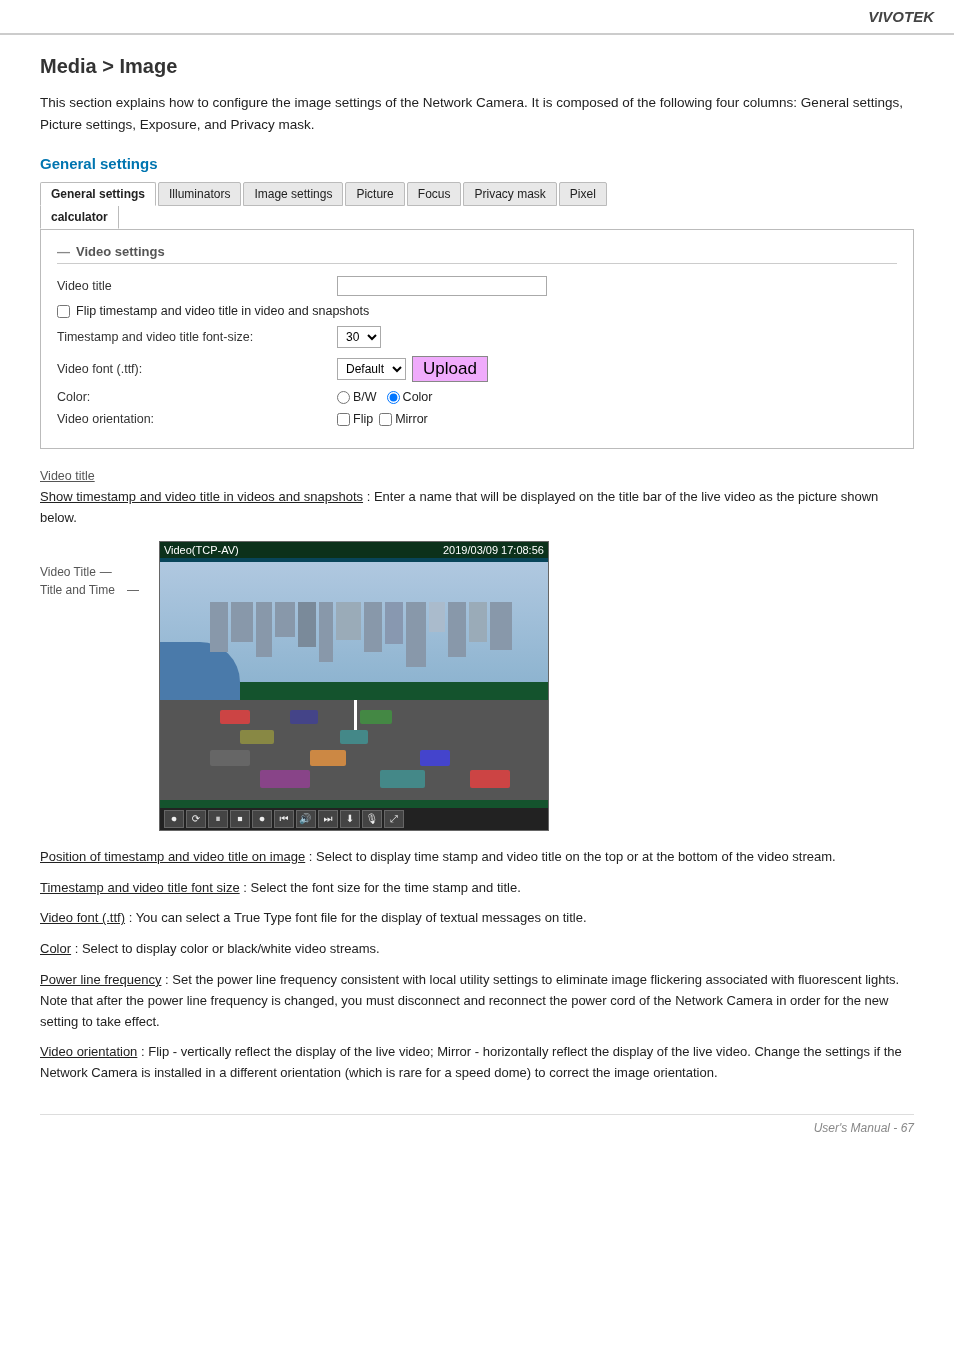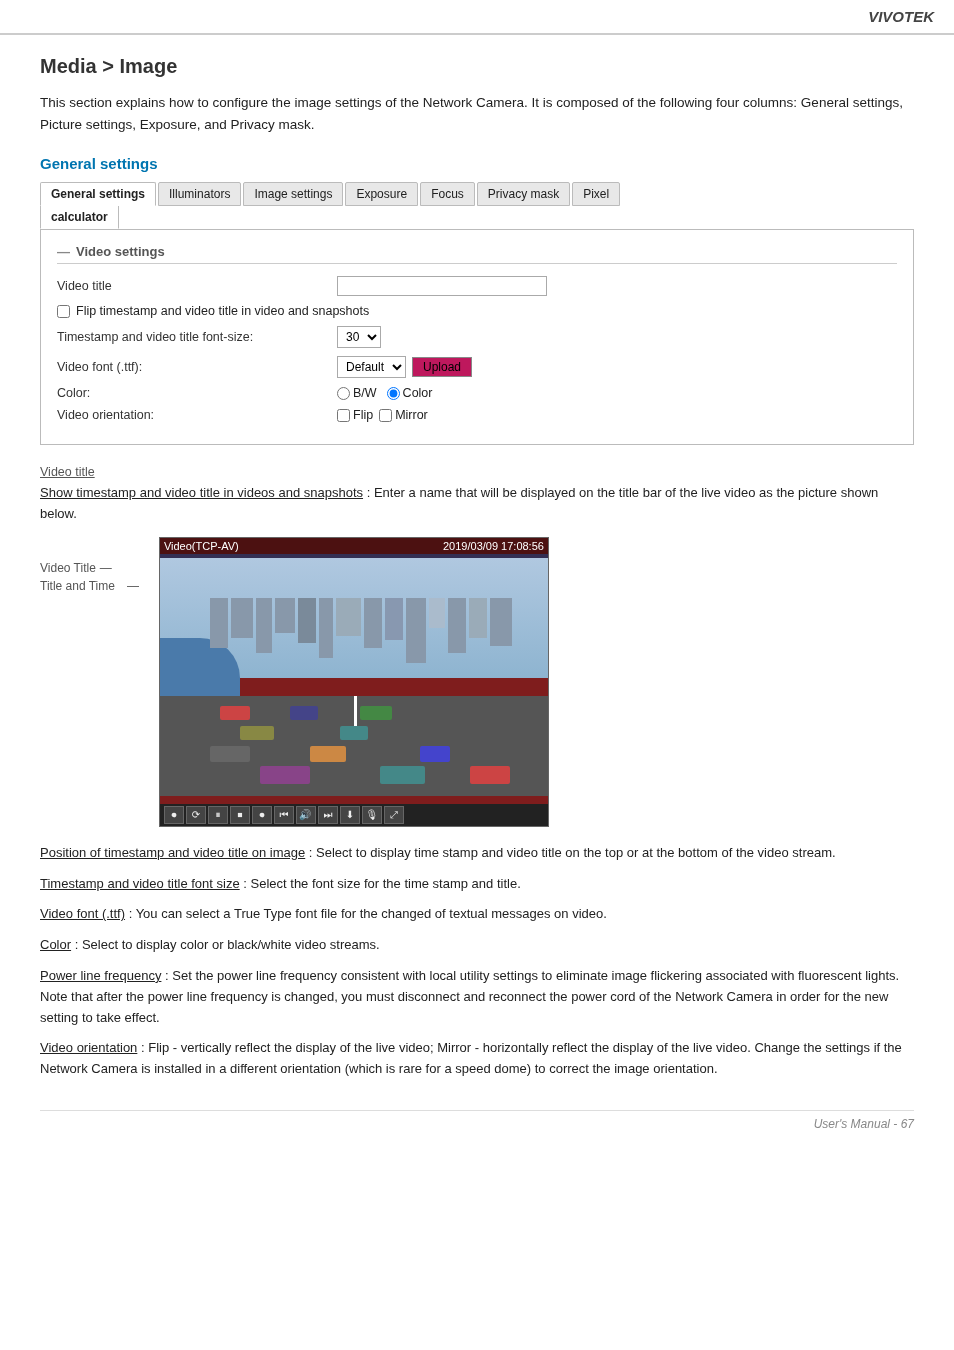--- a/index.html
+++ b/index.html
@@ -342,7 +342,7 @@
     <div class="tab active">General settings</div>
     <div class="tab">Illuminators</div>
     <div class="tab">Image settings</div>
-    <div class="tab">Exposure</div>
+    <div class="tab">Picture</div>
     <div class="tab">Focus</div>
     <div class="tab">Privacy mask</div>
     <div class="tab">Pixel</div>

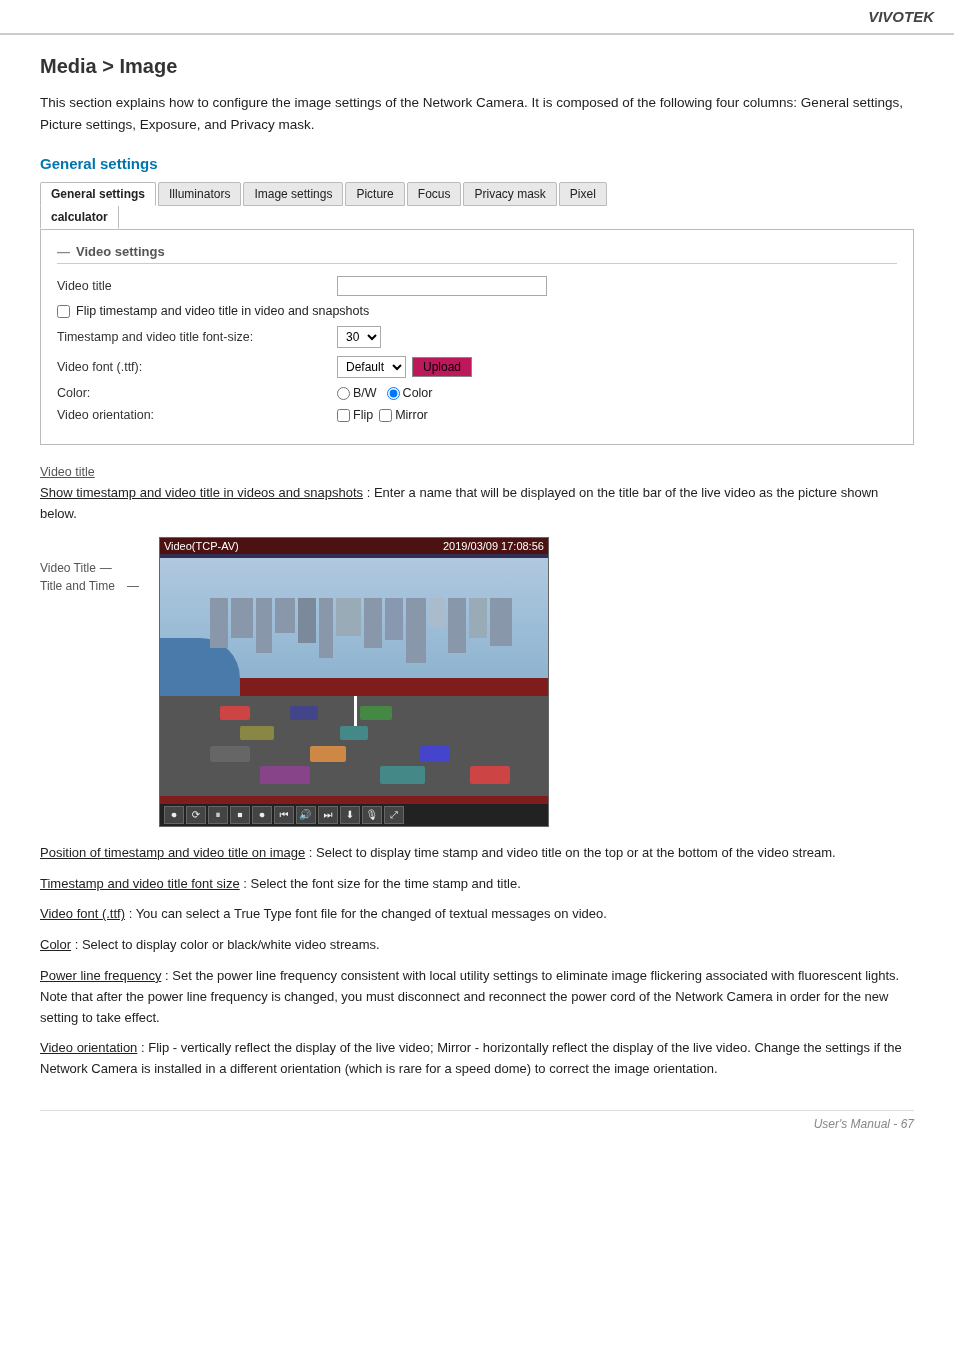--- a/index.html
+++ b/index.html
@@ -144,8 +144,8 @@
     .upload-btn {
       padding: 2px 10px;
       border: 1px solid #888;
-      background: #be185d;
-      font-size: 12px;
+      background: #f0abfc;
+      font-size: 17px;
       cursor: pointer;
     }
 

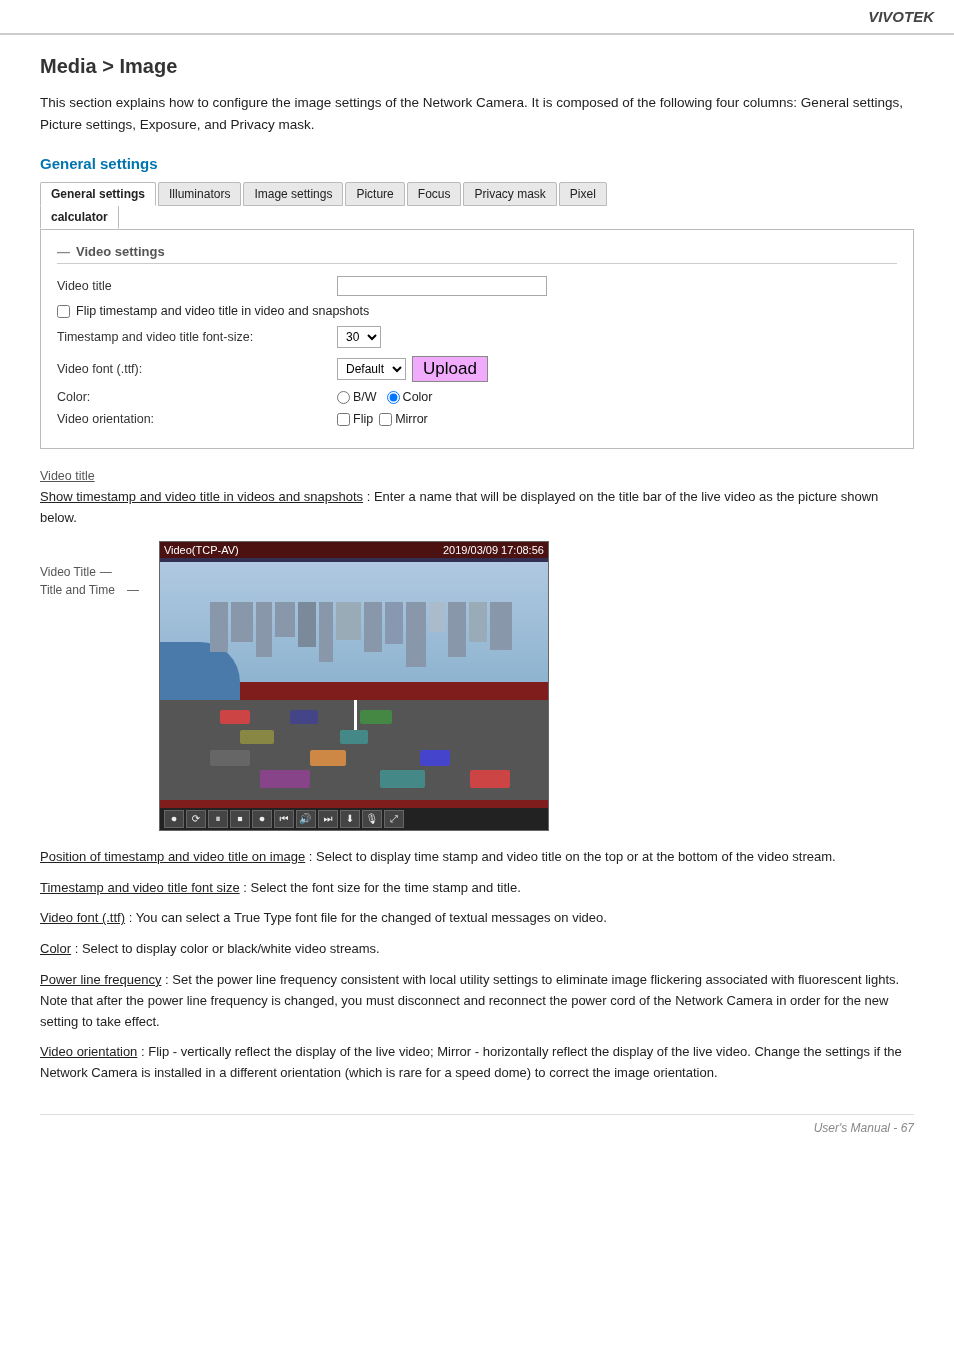--- a/index.html
+++ b/index.html
@@ -191,7 +191,7 @@
       position: relative;
       width: 390px;
       height: 290px;
-      background: #7f1d1d;
+      background: #14532d;
       border: 1px solid #666;
       overflow: hidden;
     }

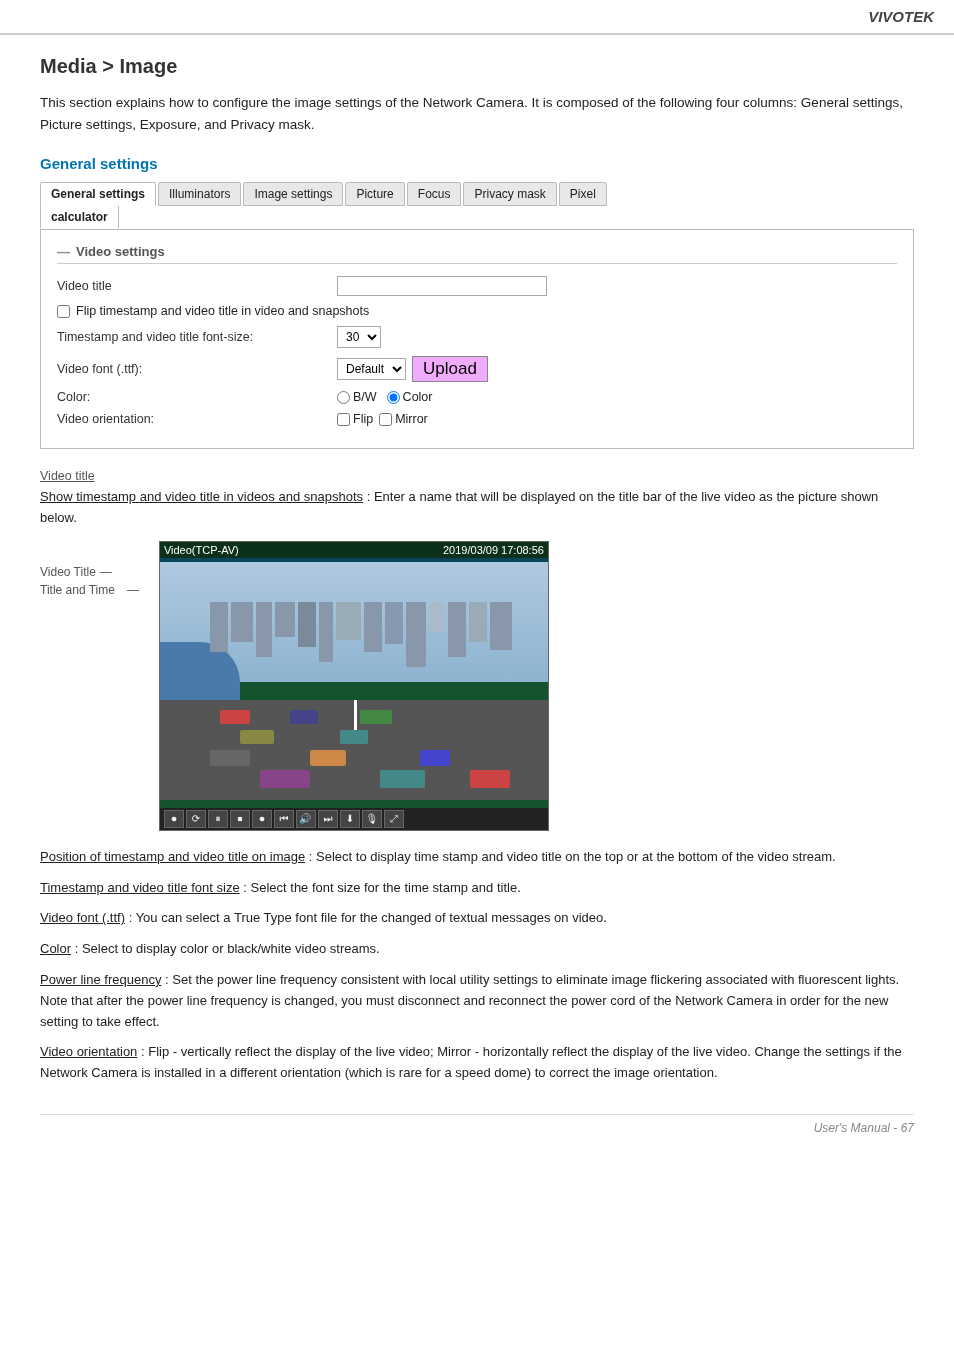--- a/index.html
+++ b/index.html
@@ -515,7 +515,7 @@
 
     <p class="desc-para">
       <span class="desc-link">Video font (.ttf)</span>
-      <span>: You can select a True Type font file for the changed of textual messages on video.</span>
+      <span>: You can select a True Type font file for the display of textual messages on title.</span>
     </p>
 
     <p class="desc-para">

